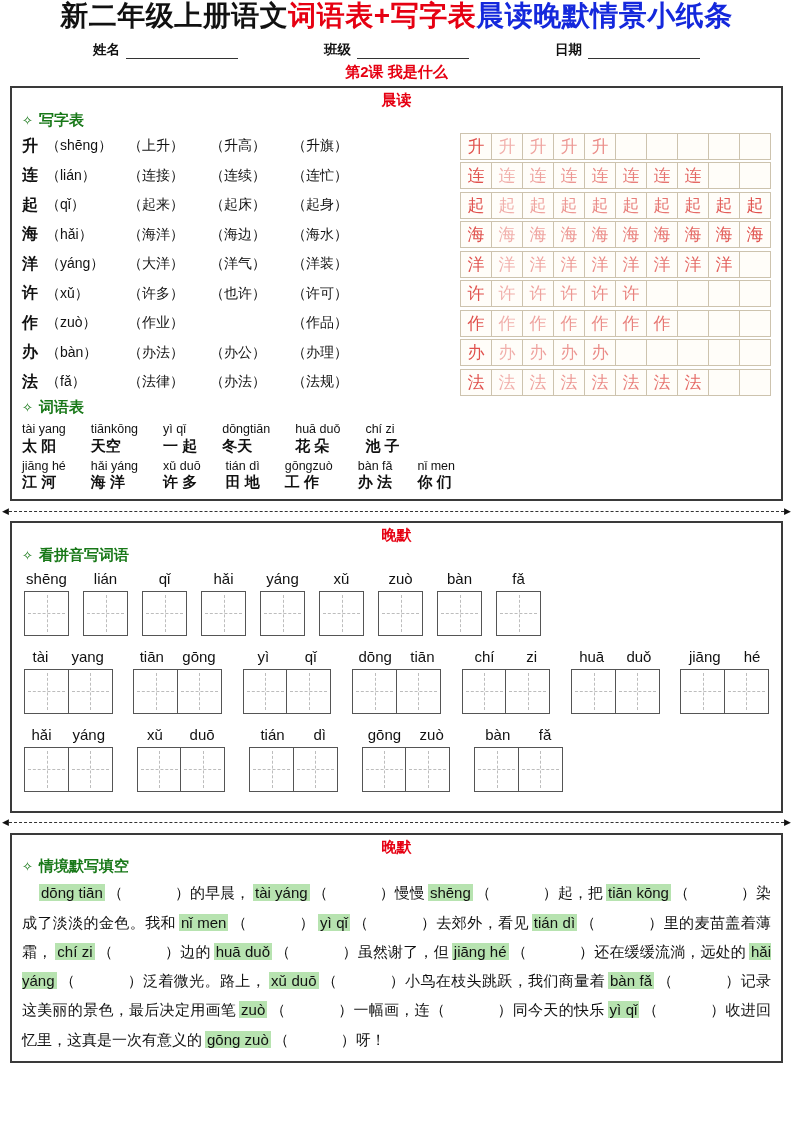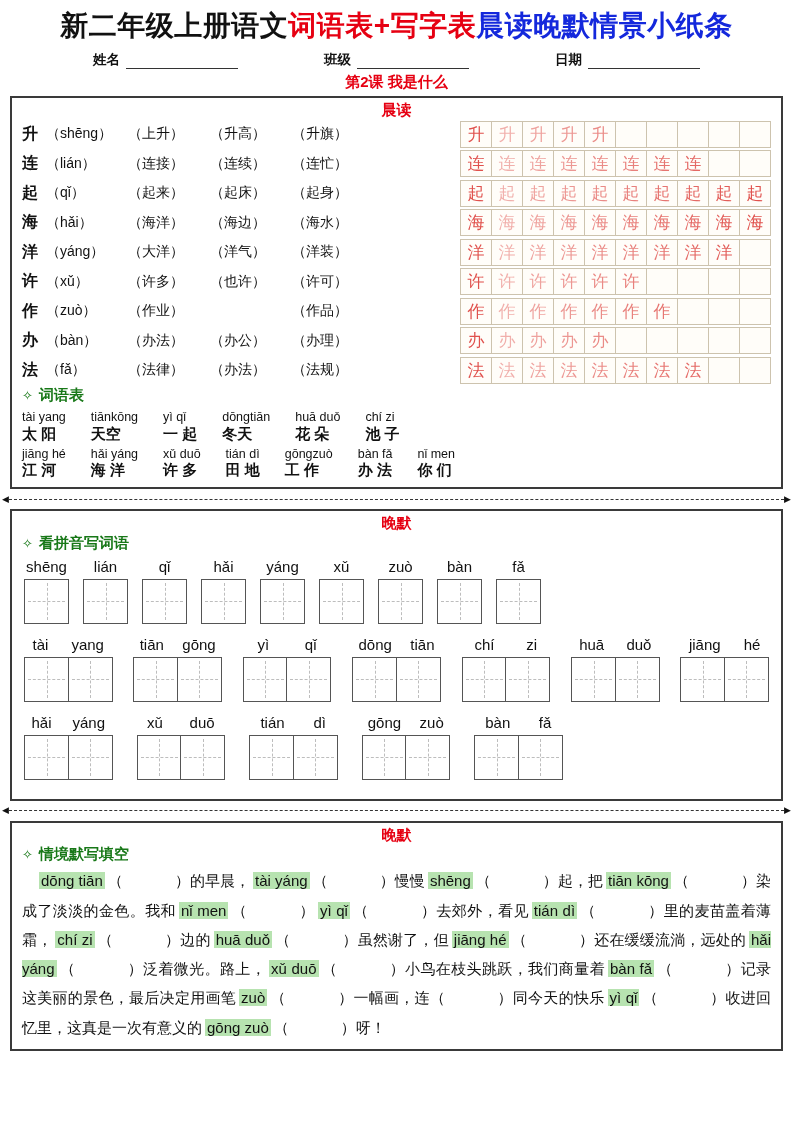--- a/index.html
+++ b/index.html
@@ -5,7 +5,7 @@
   * { margin:0; padding:0; box-sizing:border-box; }
   html,body { background:#ffffff; }
   body { font-family:"Liberation Sans","DejaVu Sans",sans-serif; color:#111; }
-  .page { width:793px; height:1122px; background:#fff; padding-top:10px; overflow:hidden; }
+  .page { width:793px; height:1122px; background:#fff; overflow:hidden; }
 
   
   .title { text-align:center; font-size:28px; font-weight:bold; letter-spacing:.5px; line-height:1.15; }

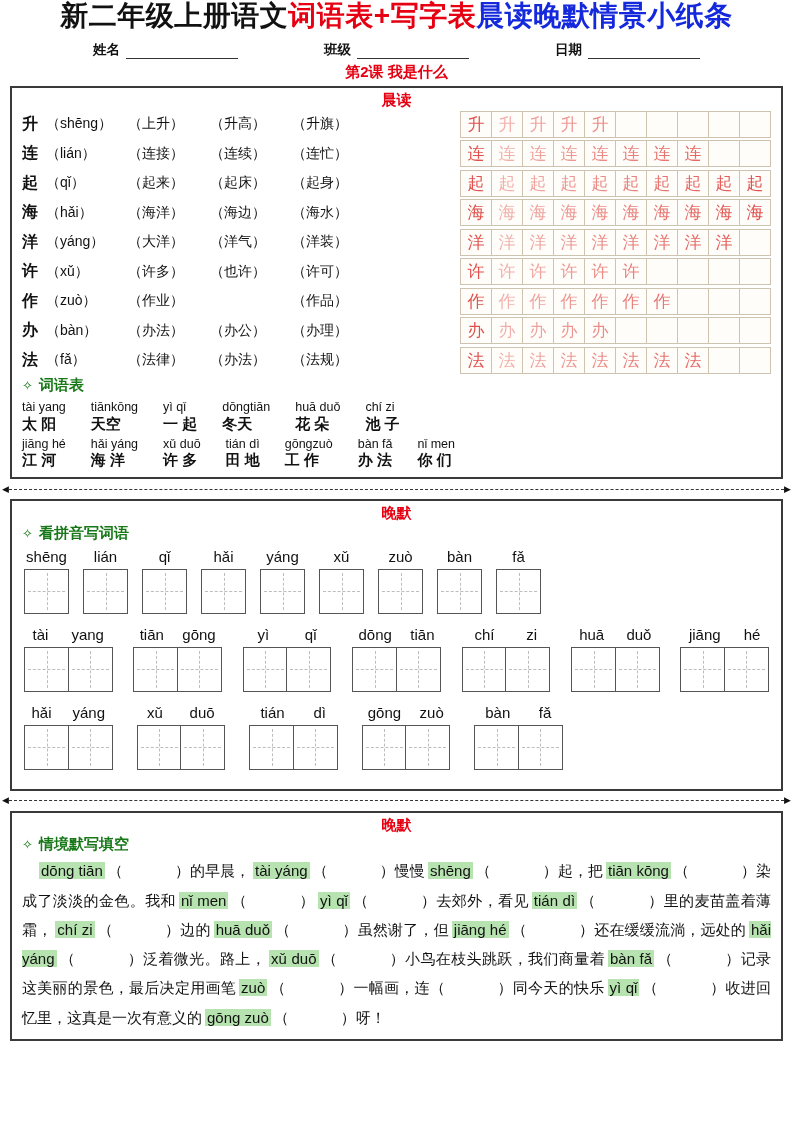--- a/index.html
+++ b/index.html
@@ -89,6 +89,7 @@
 
   <section class="box">
     <div class="sec-head">晨读</div>
+    <div class="sub-head"><span class="diamond">✧</span><span>写字表</span></div>
     <div id="write-rows">
         <div class="w-row">
           <span class="w-char">升</span>

